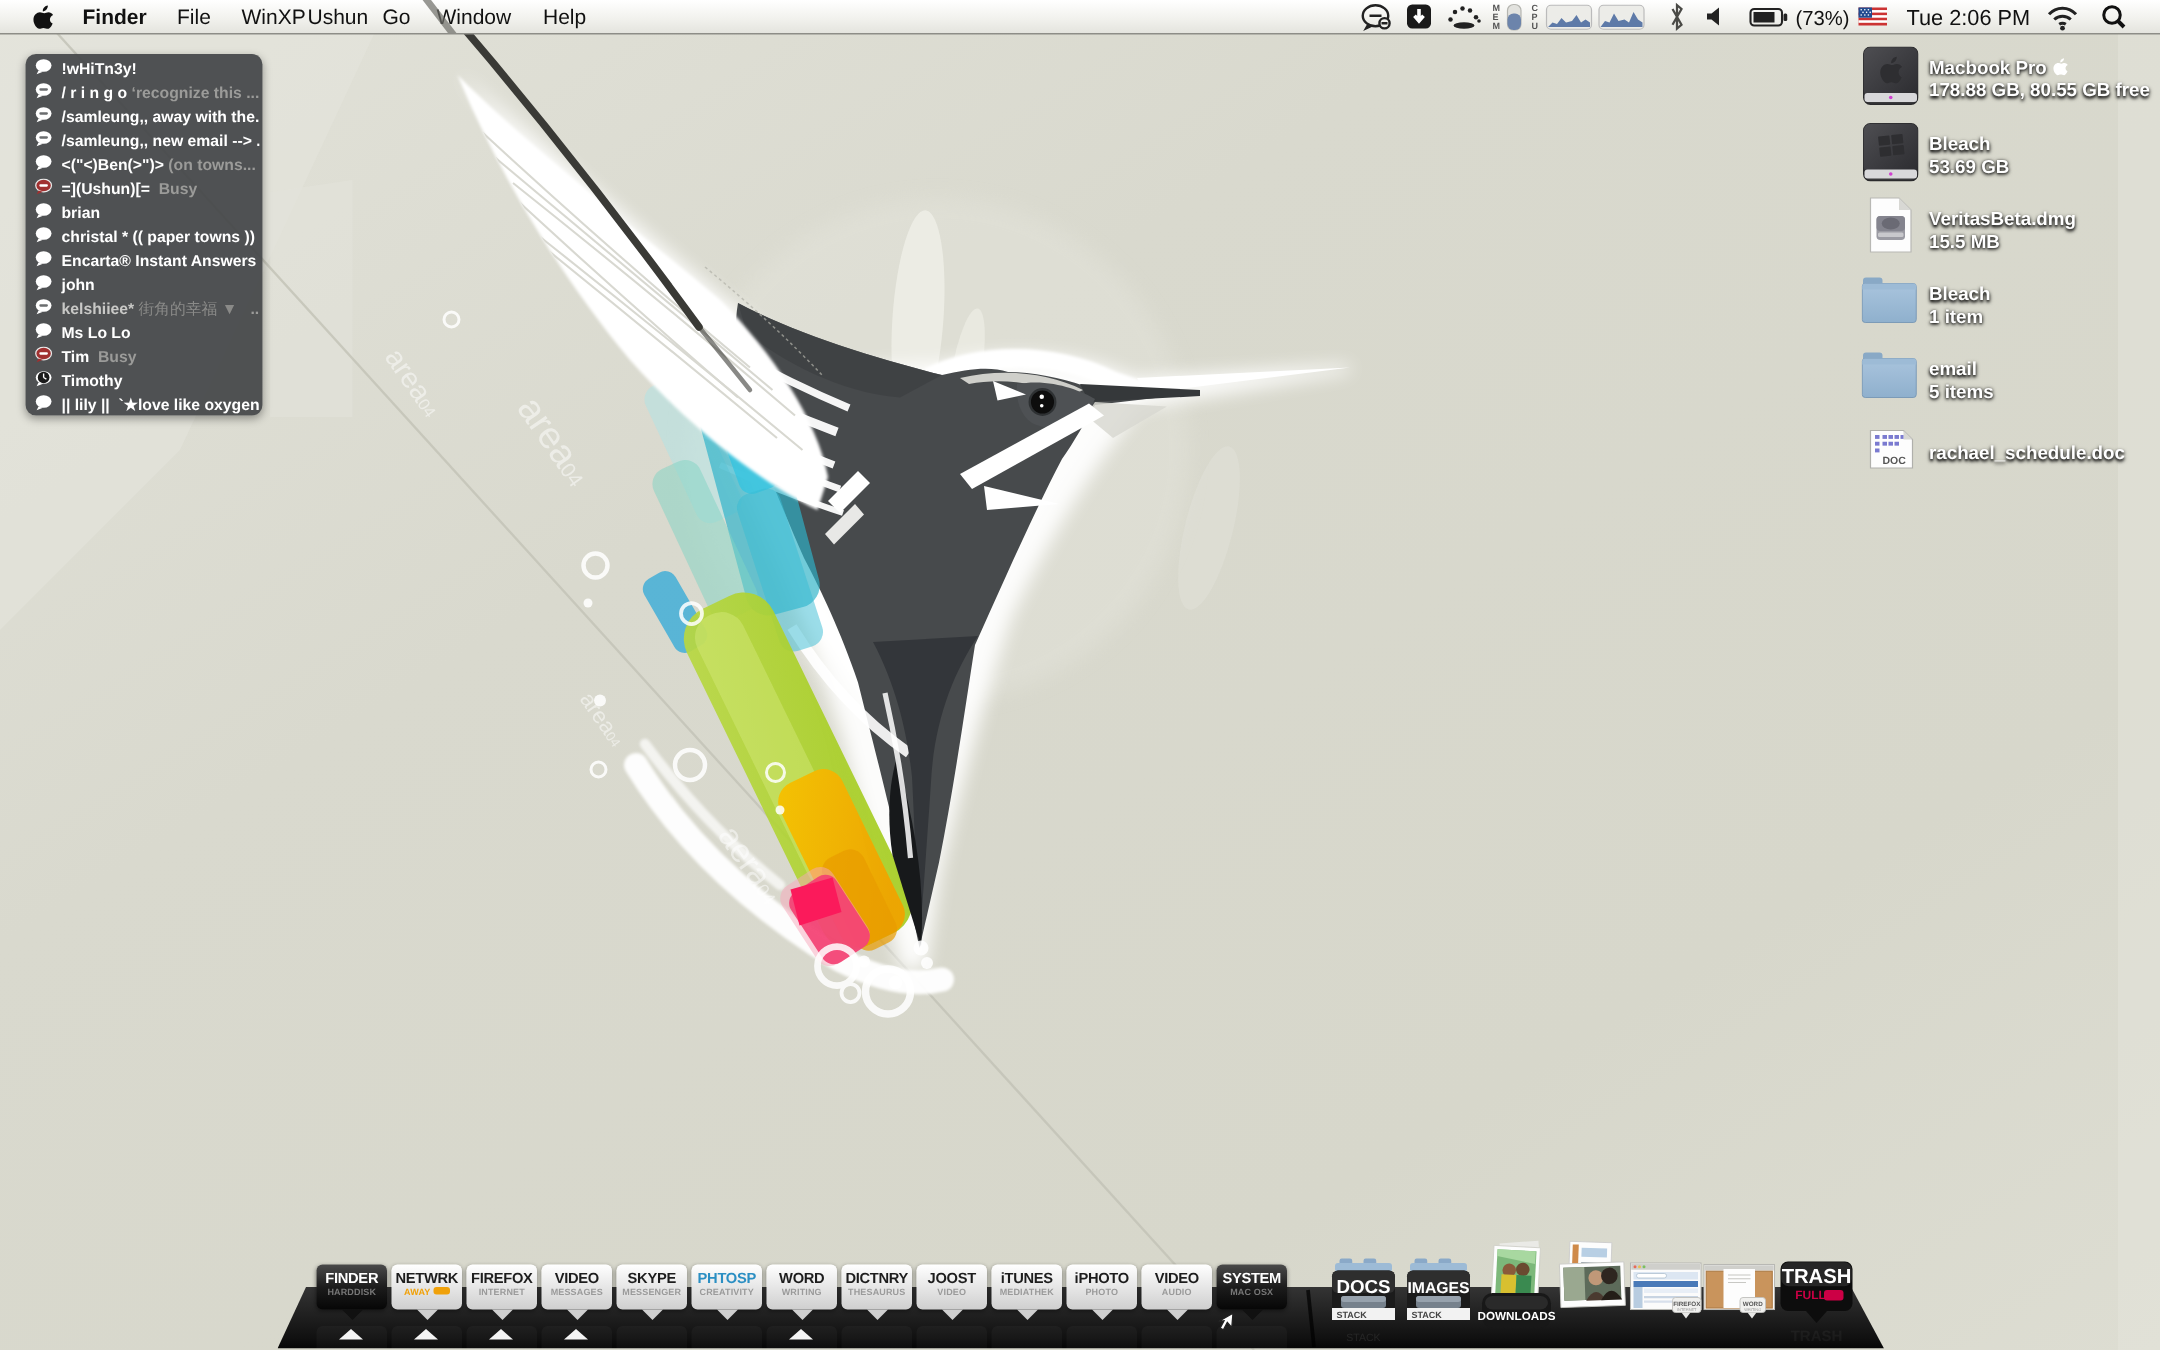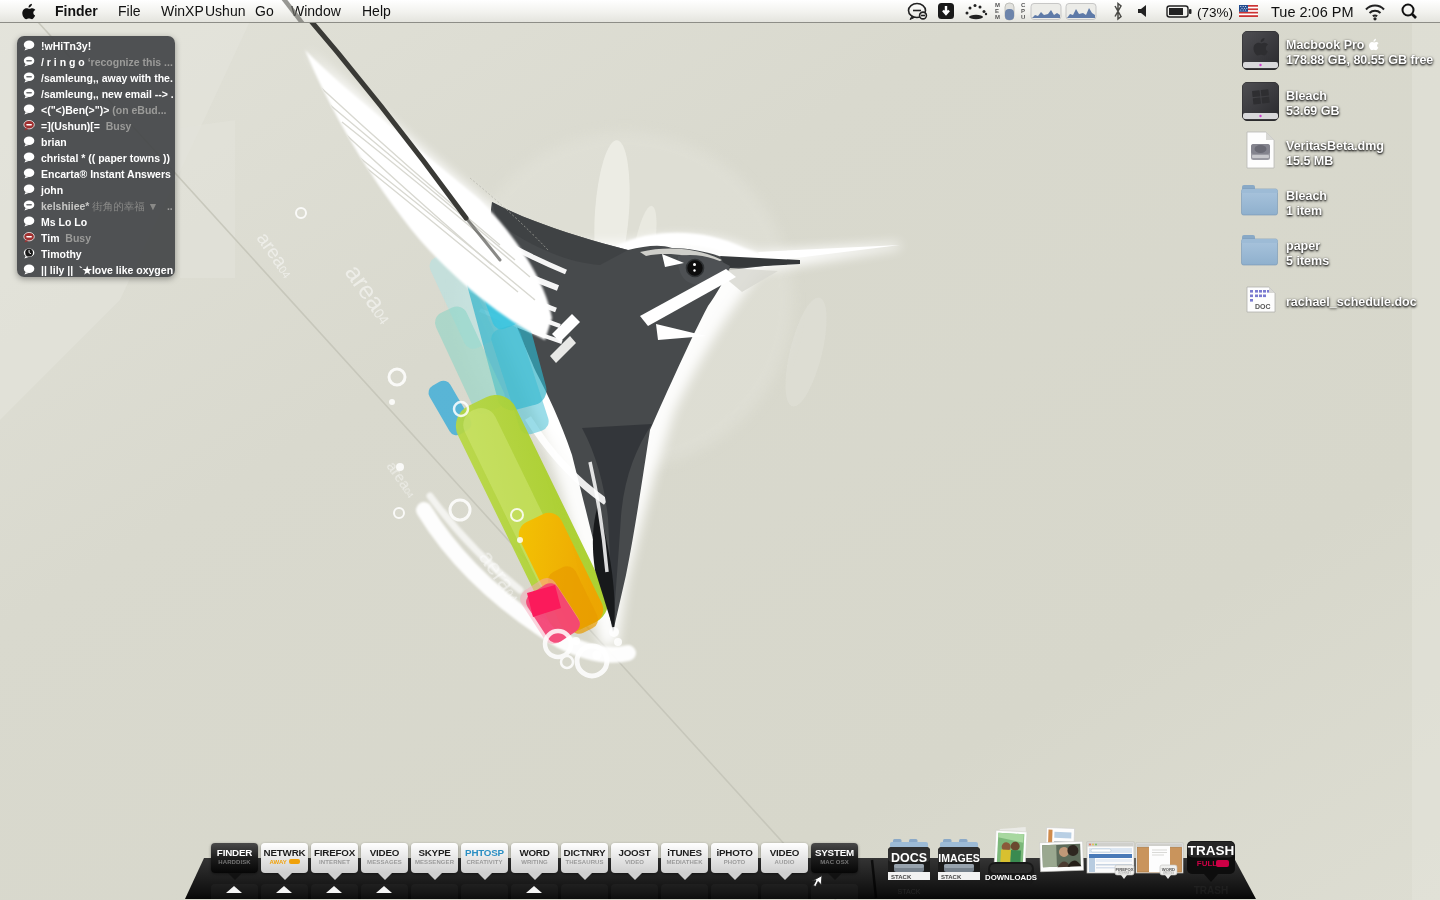--- a/index.html
+++ b/index.html
@@ -323,7 +323,7 @@
 <div class="brow" style="top:66px;line-height:16px"><svg class="ic" viewBox="0 0 15 13">
         <ellipse cx="7" cy="5.5" rx="6.2" ry="5" fill="#fff"></ellipse>
         <path d="M3,9.5 L1.5,12.5 L6.5,10.5 Z" fill="#fff"></path>
-      </svg>&lt;("&lt;)Ben(&gt;")&gt;<span class="dim"> (on eBud...</span></div>
+      </svg>&lt;("&lt;)Ben(&gt;")&gt;<span class="dim"> (on towns...</span></div>
 <div class="brow" style="top:82px;line-height:16px"><svg class="ic" viewBox="0 0 15 13">
         <ellipse cx="7" cy="5.5" rx="6.2" ry="5" fill="#a03030" stroke="#e8e8e8" stroke-width="1"></ellipse>
         <path d="M3,9.5 L1.5,12.5 L6.5,10.5 Z" fill="#a03030"></path>

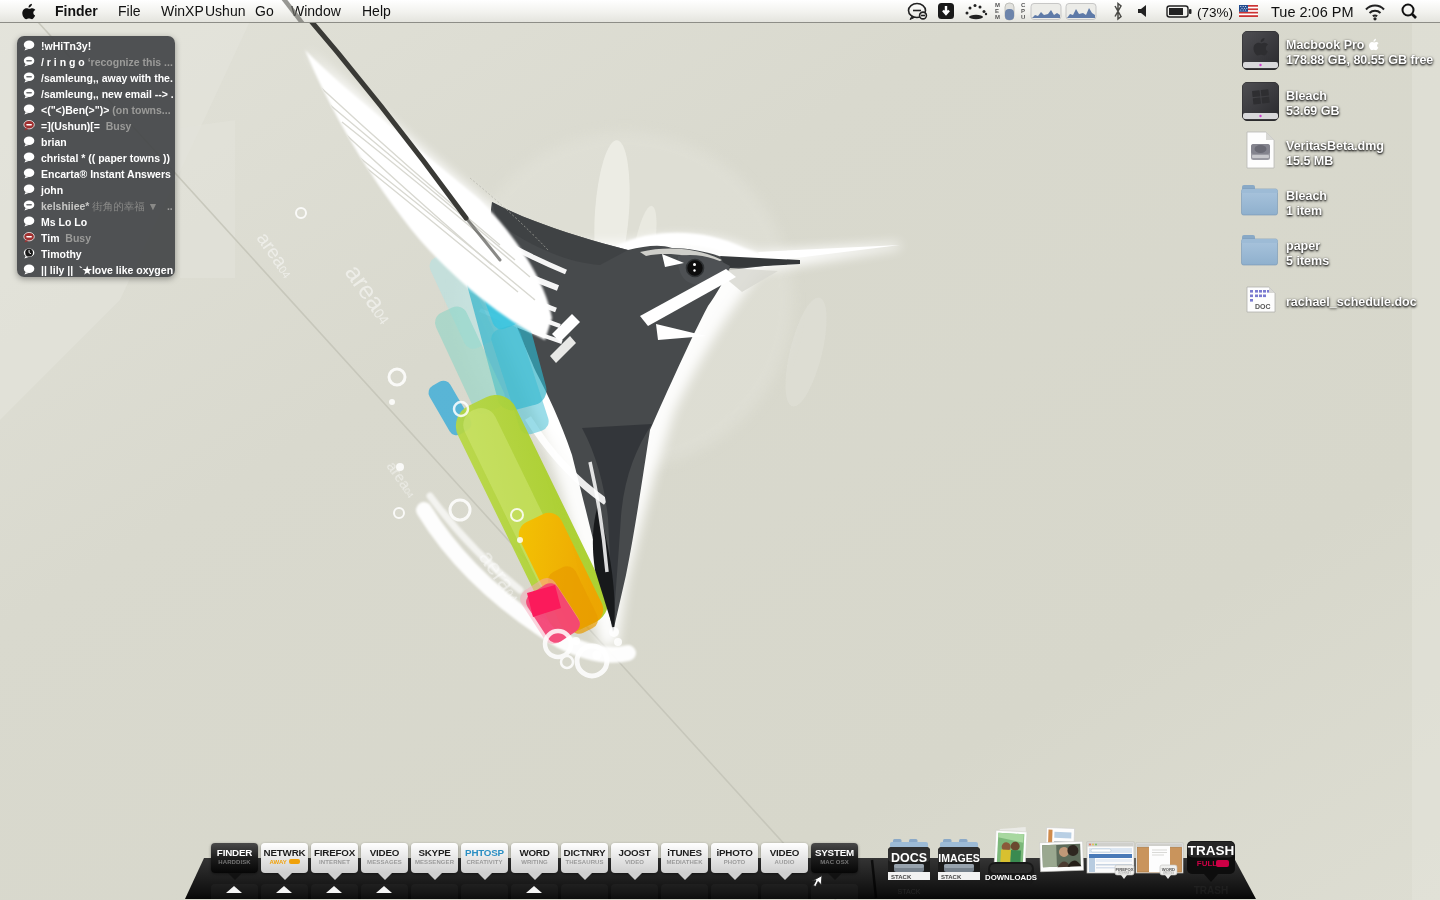--- a/index.html
+++ b/index.html
@@ -443,7 +443,7 @@
         </linearGradient>
       </defs>
 </svg>
-<div class="dlabel" style="left:1286px;top:239px">paper</div>
+<div class="dlabel" style="left:1286px;top:239px">email</div>
 <div class="dlabel sub" style="left:1286px;top:254px">5 items</div>
 <svg class="dicon" style="left:1246px;top:286px" width="30" height="27" viewBox="0 0 30 27">
  <path d="M1,1 L23,1 L29,7 L29,26 L1,26 Z" fill="#fdfdfd" stroke="#b0b0ac" stroke-width="0.8"></path>

